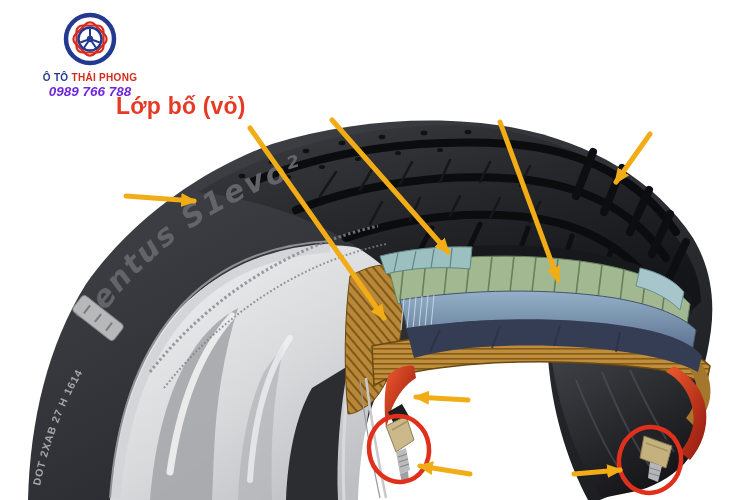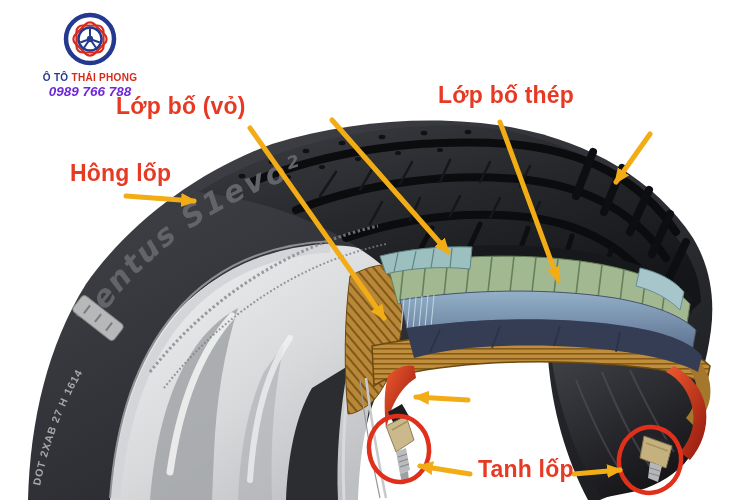--- a/index.html
+++ b/index.html
@@ -264,7 +264,6 @@
 </svg>
 
 <div class="callout" style="left:116px;top:94px">Lớp bố (vỏ)</div>
-<div class="callout" style="left:438px;top:83px">Lớp bố thép</div>
 <div class="callout" style="left:70px;top:161px">Hông lốp</div>
 <div class="callout" style="left:478px;top:457px">Tanh lốp</div>
 

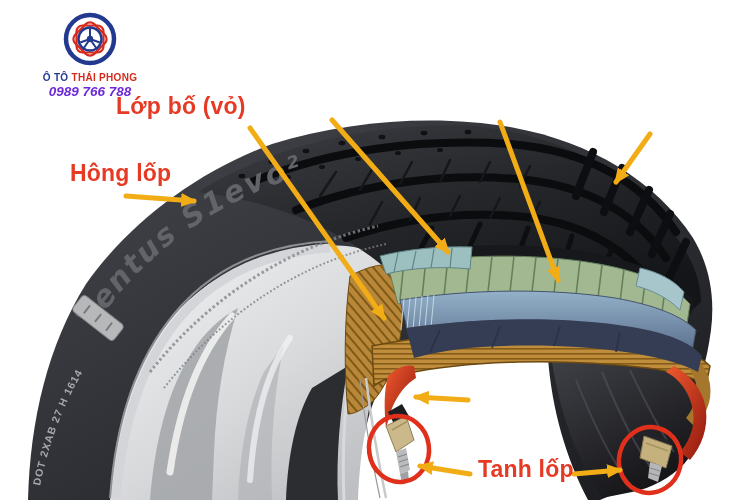--- a/index.html
+++ b/index.html
@@ -264,7 +264,6 @@
 </svg>
 
 <div class="callout" style="left:116px;top:94px">Lớp bố (vỏ)</div>
-<div class="callout" style="left:70px;top:161px">Hông lốp</div>
 <div class="callout" style="left:478px;top:457px">Tanh lốp</div>
 
 <div id="brand-block">

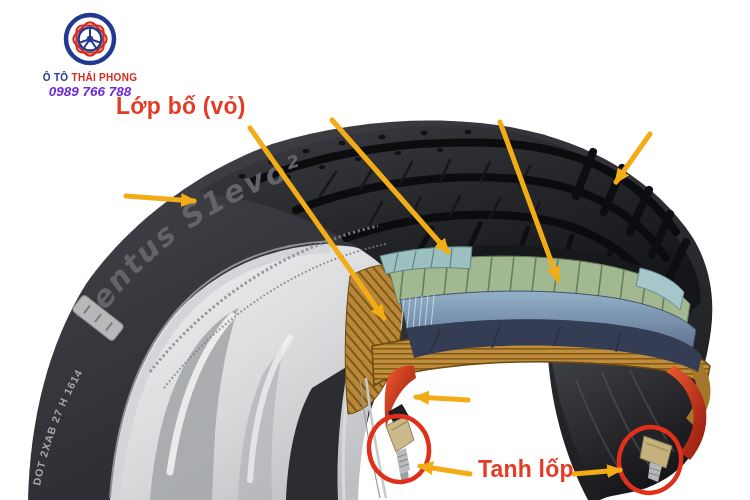--- a/index.html
+++ b/index.html
@@ -264,7 +264,6 @@
 </svg>
 
 <div class="callout" style="left:116px;top:94px">Lớp bố (vỏ)</div>
-<div class="callout" style="left:478px;top:457px">Tanh lốp</div>
 
 <div id="brand-block">
   <svg width="54" height="54" viewBox="0 0 54 54">

